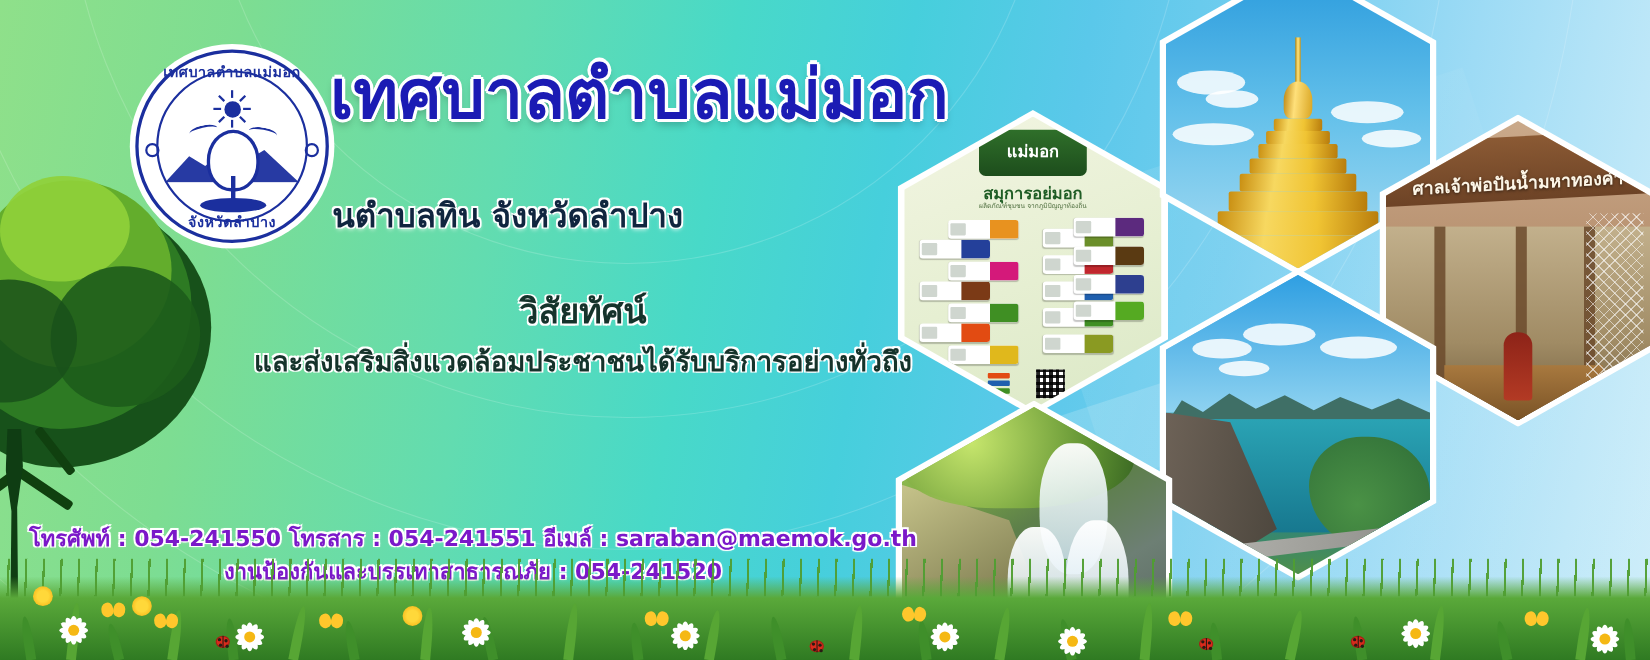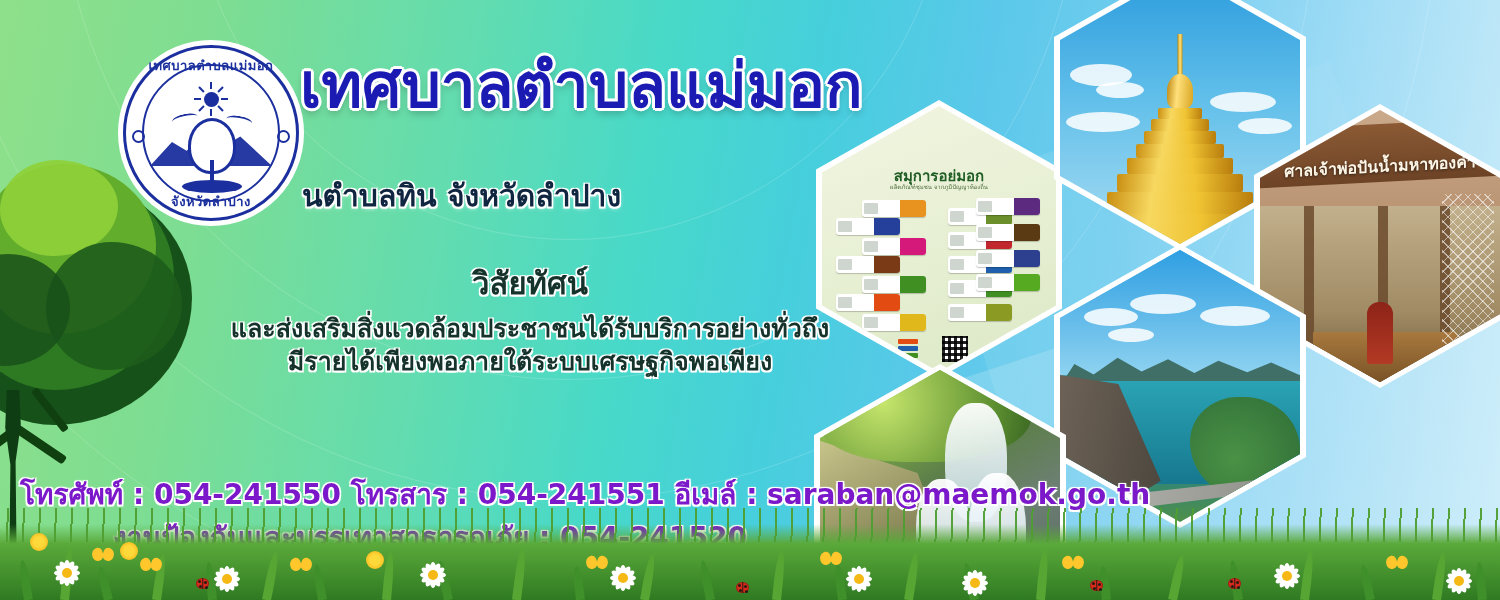--- a/index.html
+++ b/index.html
@@ -372,6 +372,7 @@
   <div class="hex-frame hx1-frame"></div>
   <div class="hex hx1">
     <div class="poster">
+      <div class="p-logo">แม่มอก</div>
       <div class="p-title">สมุการอย่มอก</div>
       <div class="p-sub">ผลิตภัณฑ์ชุมชน จากภูมิปัญญาท้องถิ่น</div>
       <div class="prod-grid">

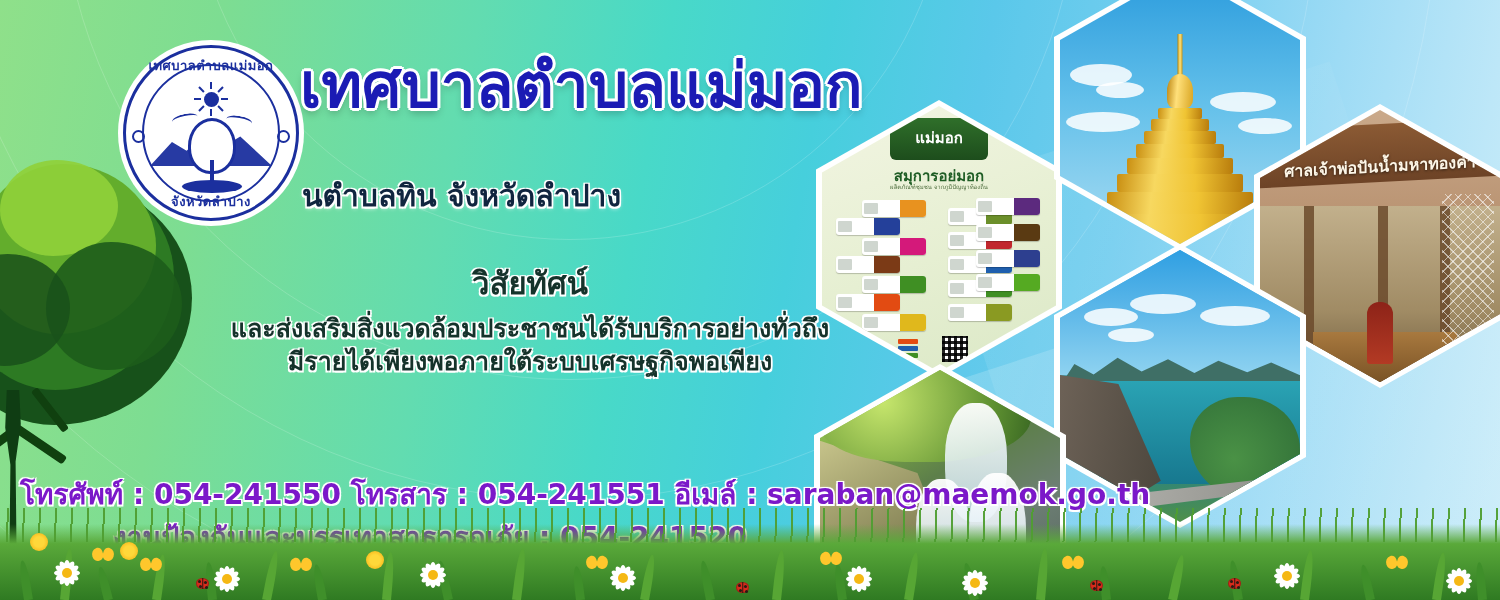--- a/index.html
+++ b/index.html
@@ -557,7 +557,6 @@
   <div class="vision">
     <div class="v-title">วิสัยทัศน์</div>
     <div class="v-line">และส่งเสริมสิ่งแวดล้อมประชาชนได้รับบริการอย่างทั่วถึง</div>
-    <div class="v-line">มีรายได้เพียงพอภายใต้ระบบเศรษฐกิจพอเพียง</div>
   </div>
 
   <div class="contact">

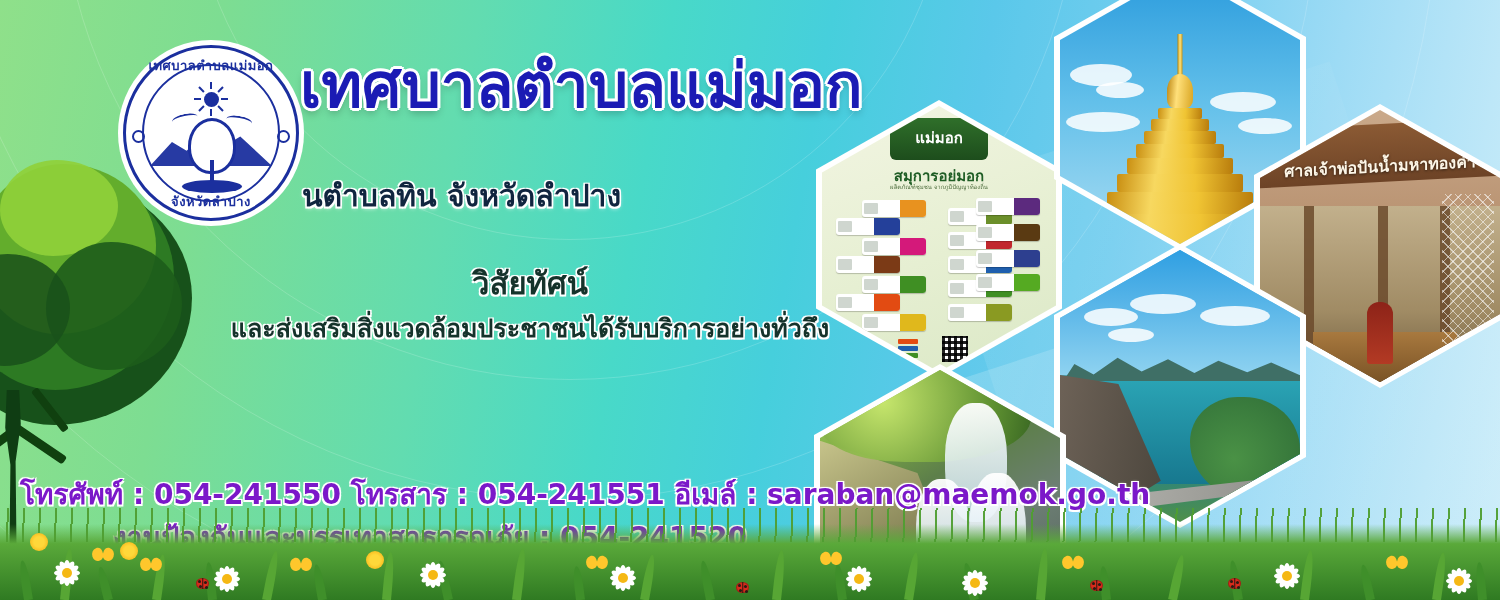--- a/index.html
+++ b/index.html
@@ -165,7 +165,7 @@
   
   .contact{ position:absolute; left:20px; top:474px; width:820px; text-align:center; }
   .contact .c-line{
-    font-size:28px; font-weight:bold; color:#7b18c9; line-height:1.52;
+    font-size:20px; font-weight:bold; color:#7b18c9; line-height:1.52;
     text-shadow:-1.5px -1.5px 0 #fff,1.5px -1.5px 0 #fff,-1.5px 1.5px 0 #fff,1.5px 1.5px 0 #fff,
                 0 0 3px #fff;
     white-space:nowrap;

